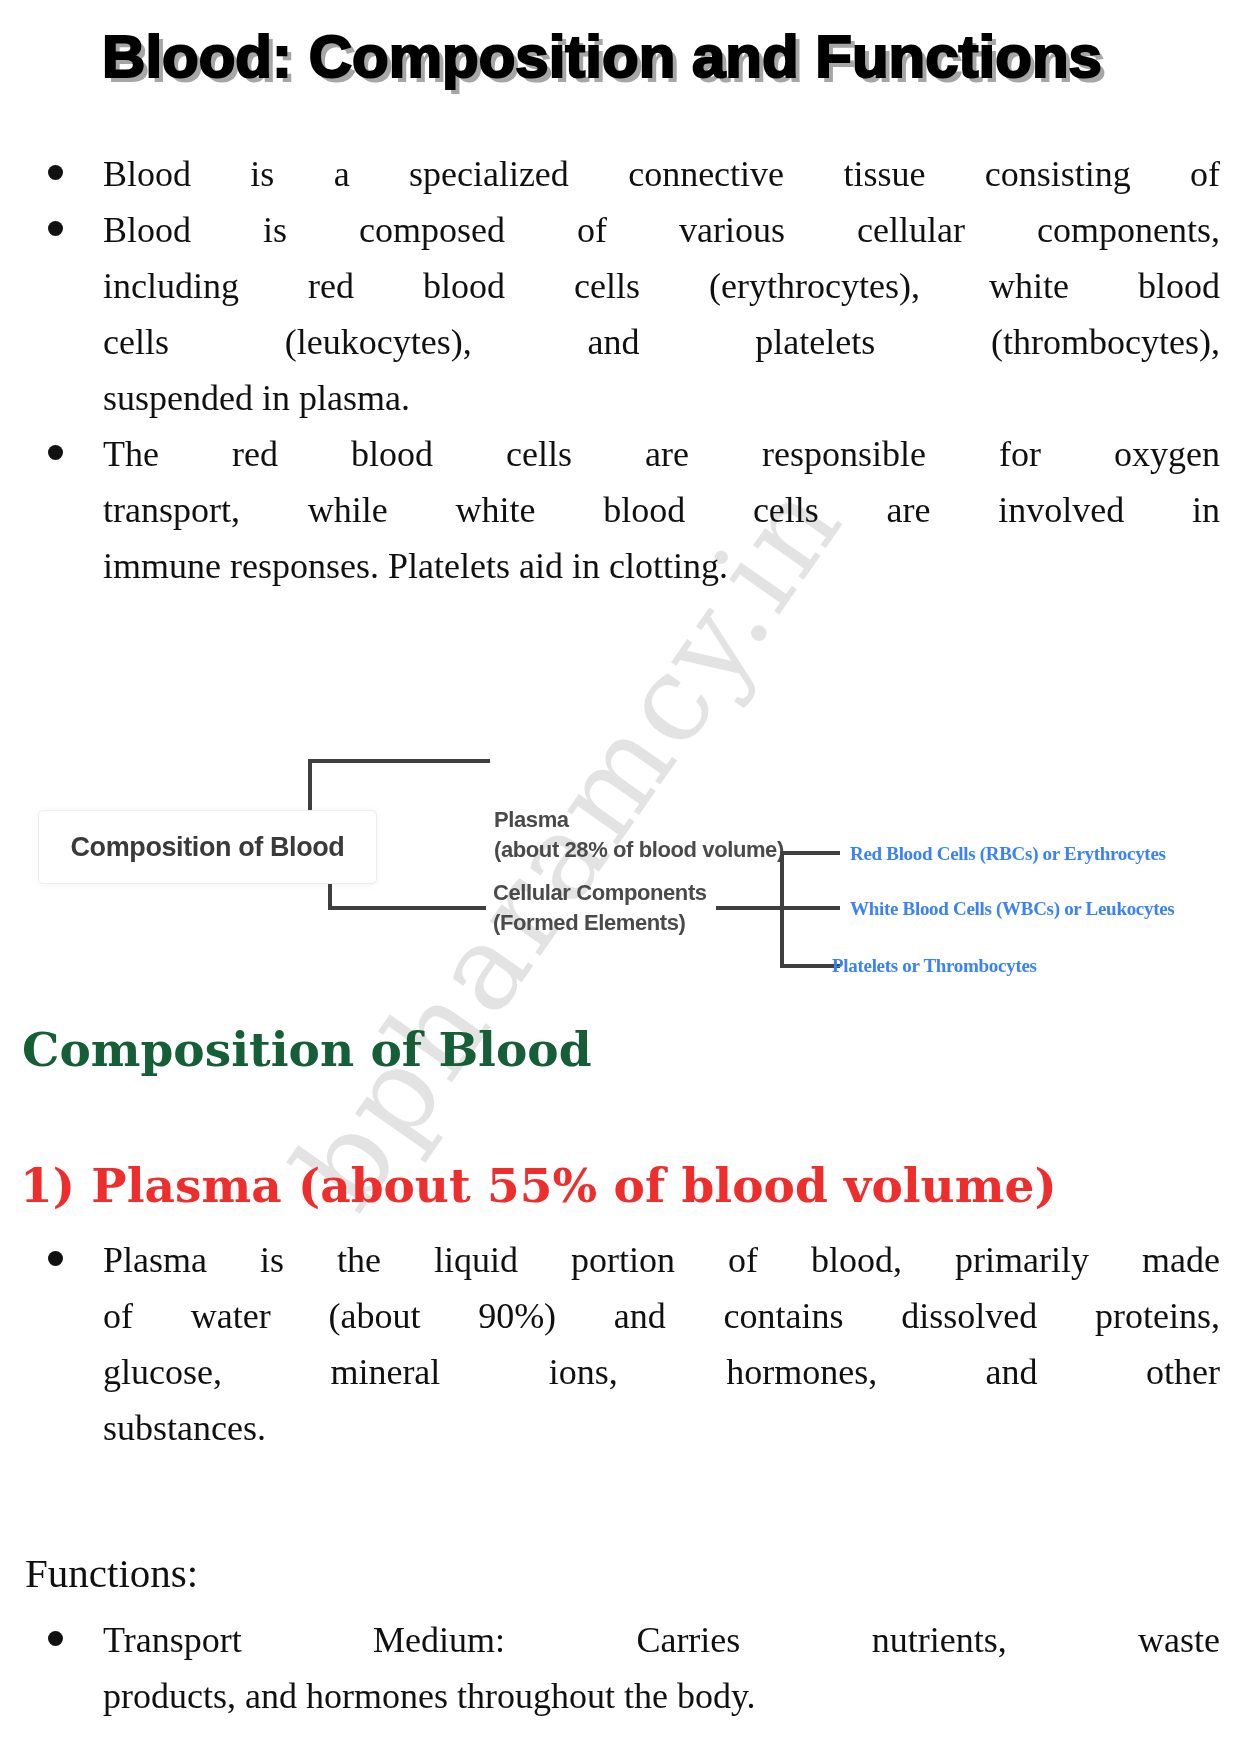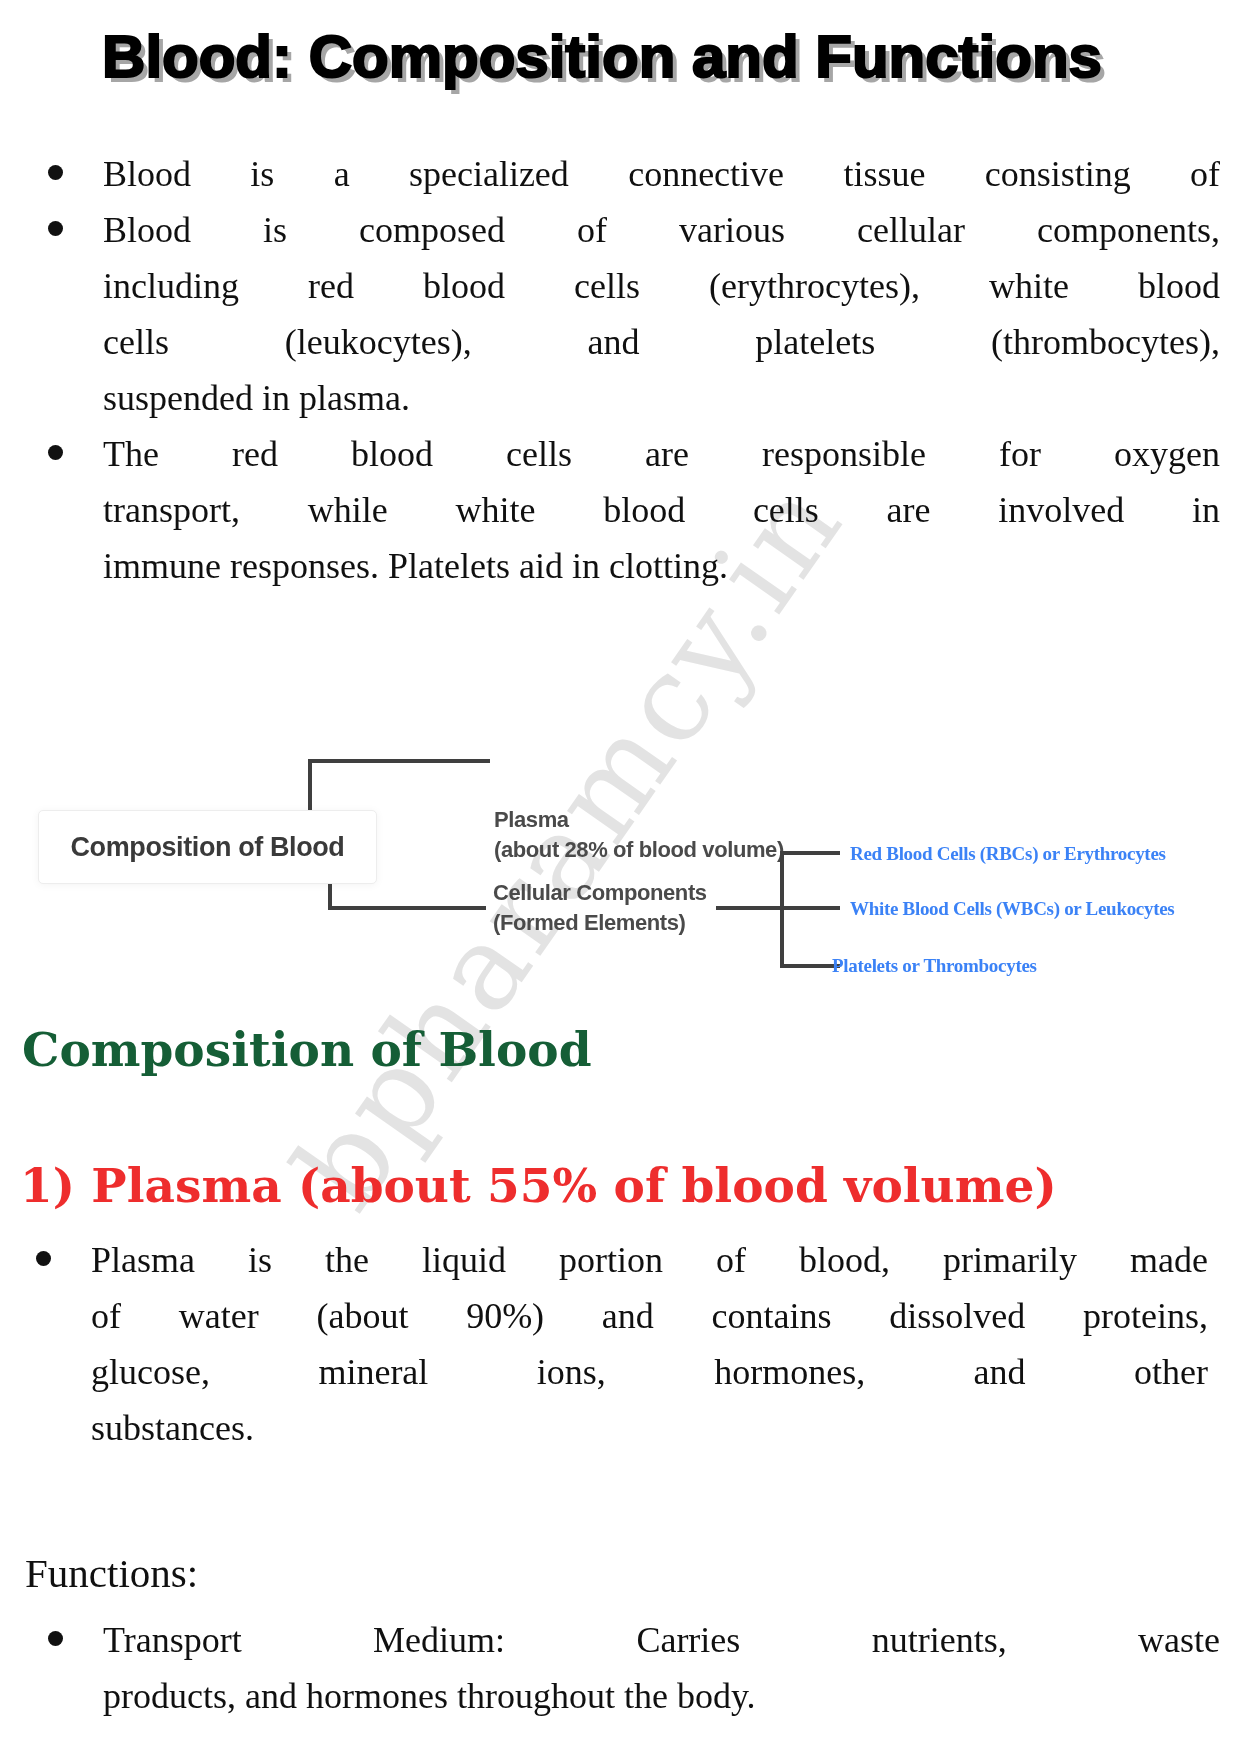--- a/index.html
+++ b/index.html
@@ -165,7 +165,7 @@
   <div class="layer h-green" style="color: rgb(21, 94, 54);">Composition of Blood</div>
   <div class="layer h-red" style="color: rgb(238, 45, 45);">1) Plasma (about 55% of blood volume)</div>
 
-  <div class="layer bullets" style="left:28px;top:1232px;">
+  <div class="layer bullets" style="left:40px;top:1232px;">
     <div class="bullet-item">
       <span class="bullet-dot"></span>
       <div class="jline">Plasma is the liquid portion of blood, primarily made</div>

